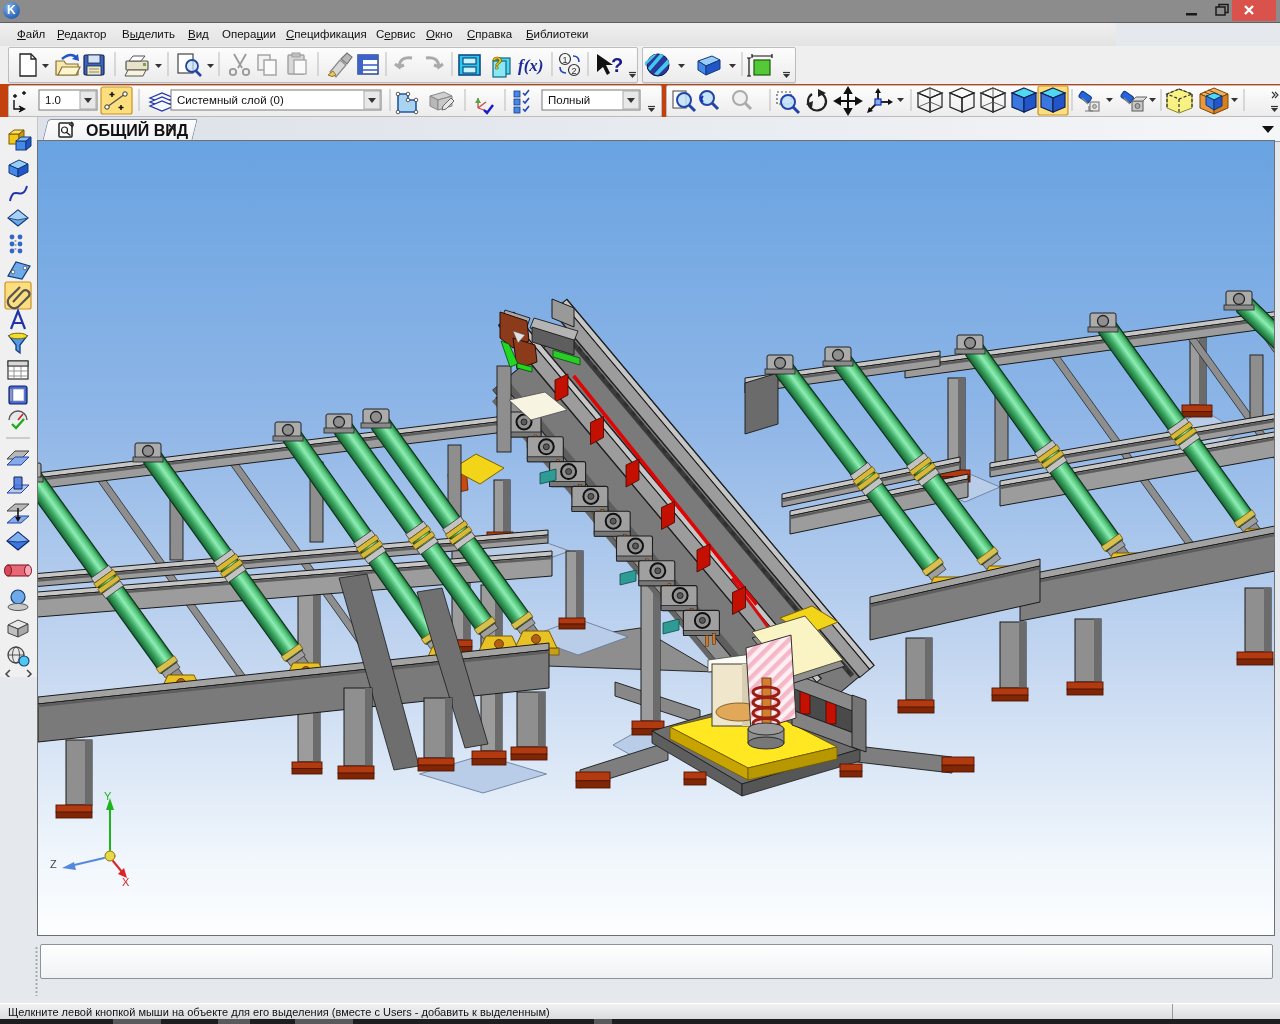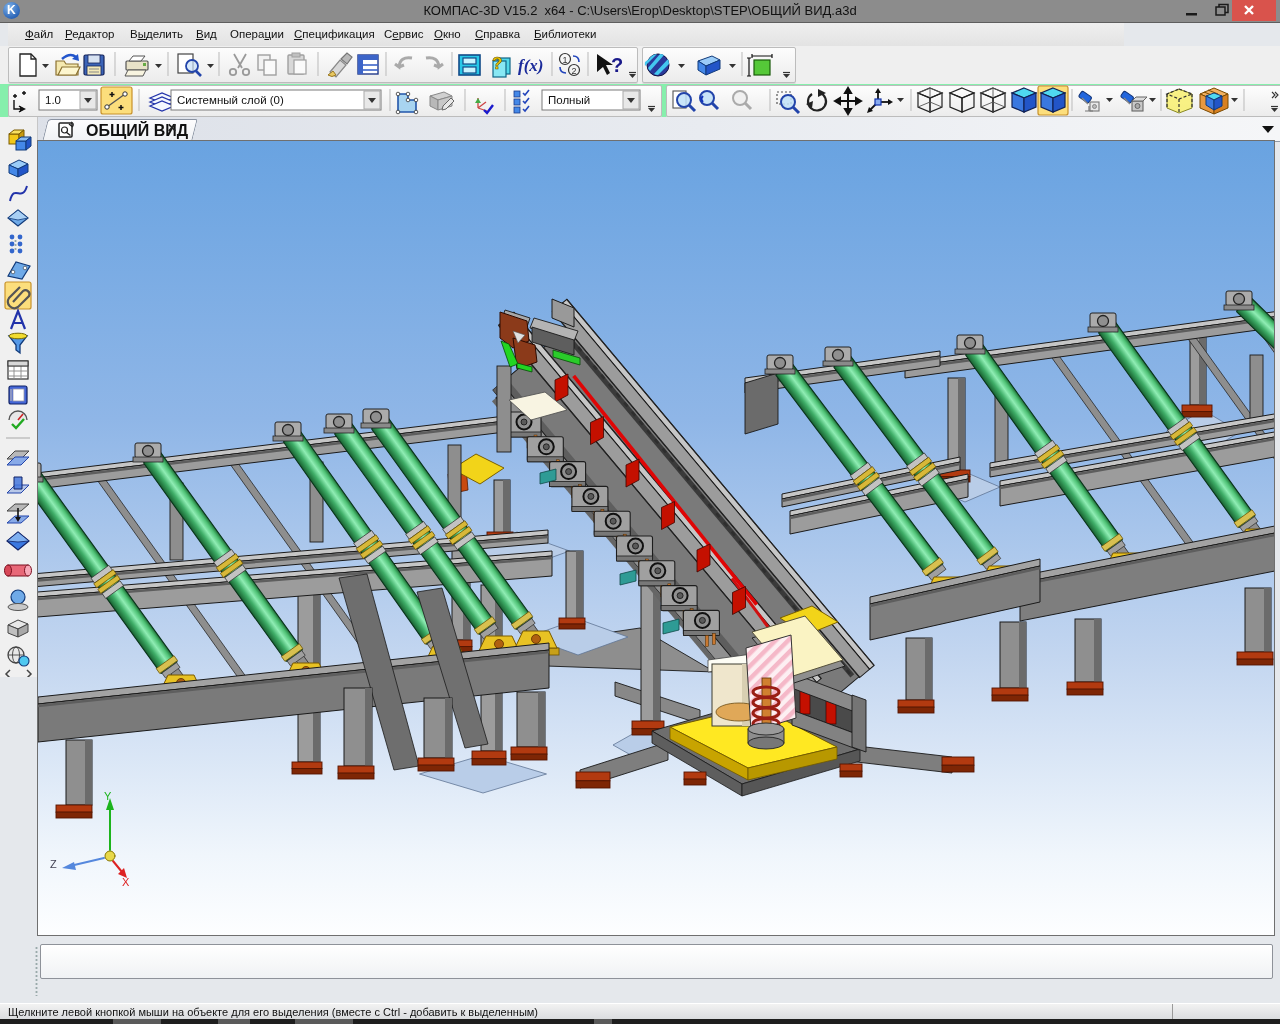--- a/index.html
+++ b/index.html
@@ -39,7 +39,6 @@
   <div id="logo">
       <span>K</span>
     </div>
-  <div id="title-text">КОМПАС-3D V15.2&nbsp; x64 - C:\Users\Егор\Desktop\STEP\ОБЩИЙ ВИД.a3d</div>
   <div class="wbtn" id="btn-min"></div>
   <div class="wbtn" id="btn-max"></div>
   <div class="wbtn" id="btn-close"></div>

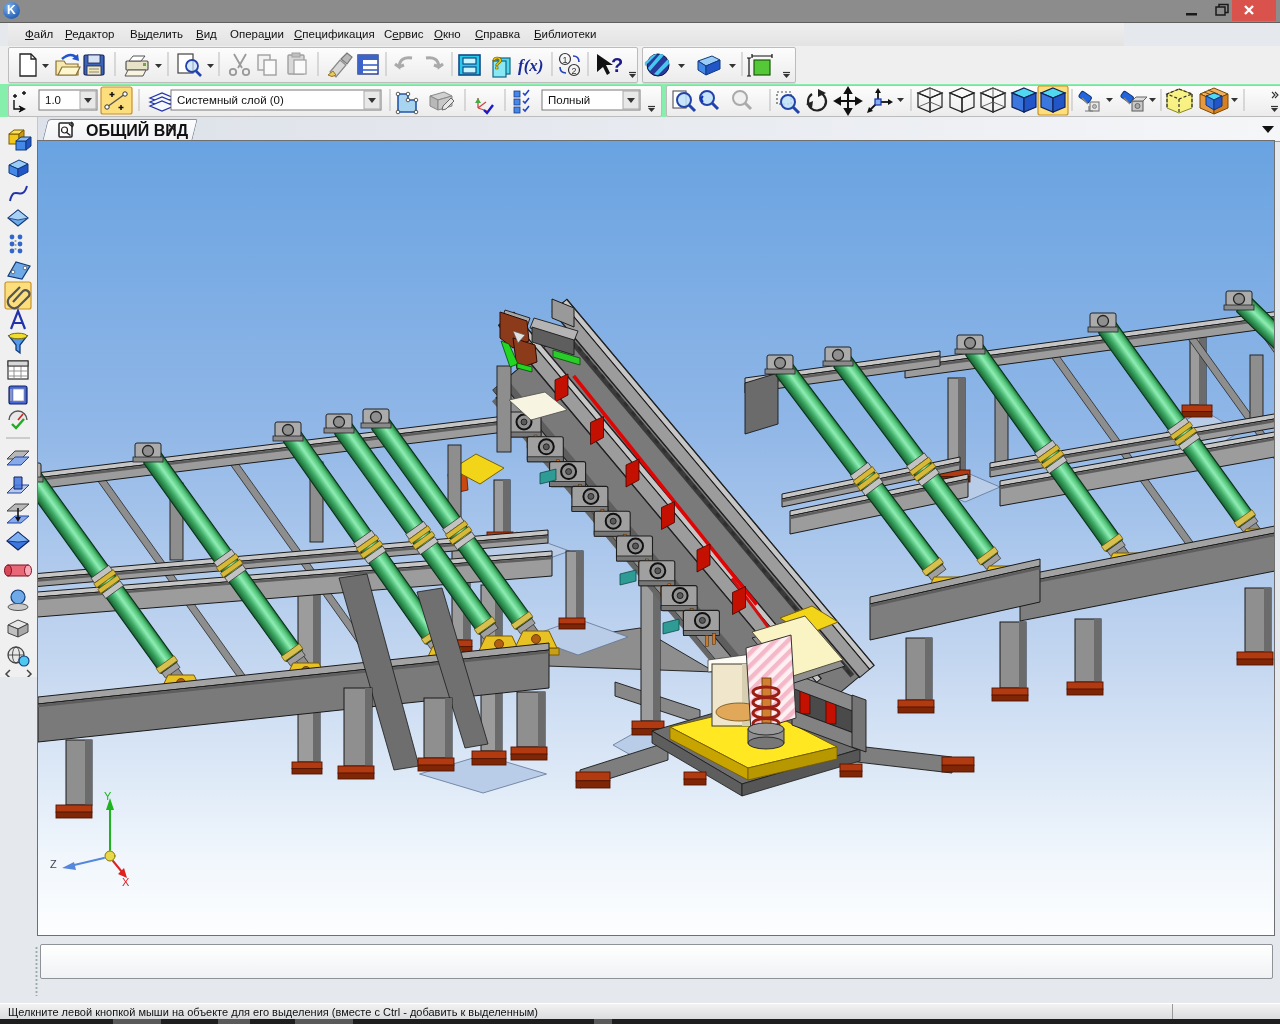--- a/index.html
+++ b/index.html
@@ -12,7 +12,7 @@
 #btn-min{left:1172px;width:30px;}
 #btn-max{left:1202px;width:30px;}
 #btn-close{left:1232px;width:44px;background:#D9534C;}
-#menubar{position:absolute;left:8px;top:23px;width:1116px;height:23px;background:linear-gradient(#EFEFEF,#E3E3E3);text-align:center;}
+#menubar{position:absolute;left:0;top:23px;width:1116px;height:23px;background:linear-gradient(#EFEFEF,#E3E3E3);text-align:center;}
 .menu-item{position:absolute;top:5px;font-size:11.5px;color:#111;}
 #row1{position:absolute;left:0;top:46px;width:1280px;height:38px;background:#EFEFEF;}
 #row2{position:absolute;left:0;top:84px;width:1280px;height:33px;background:#86efac;}

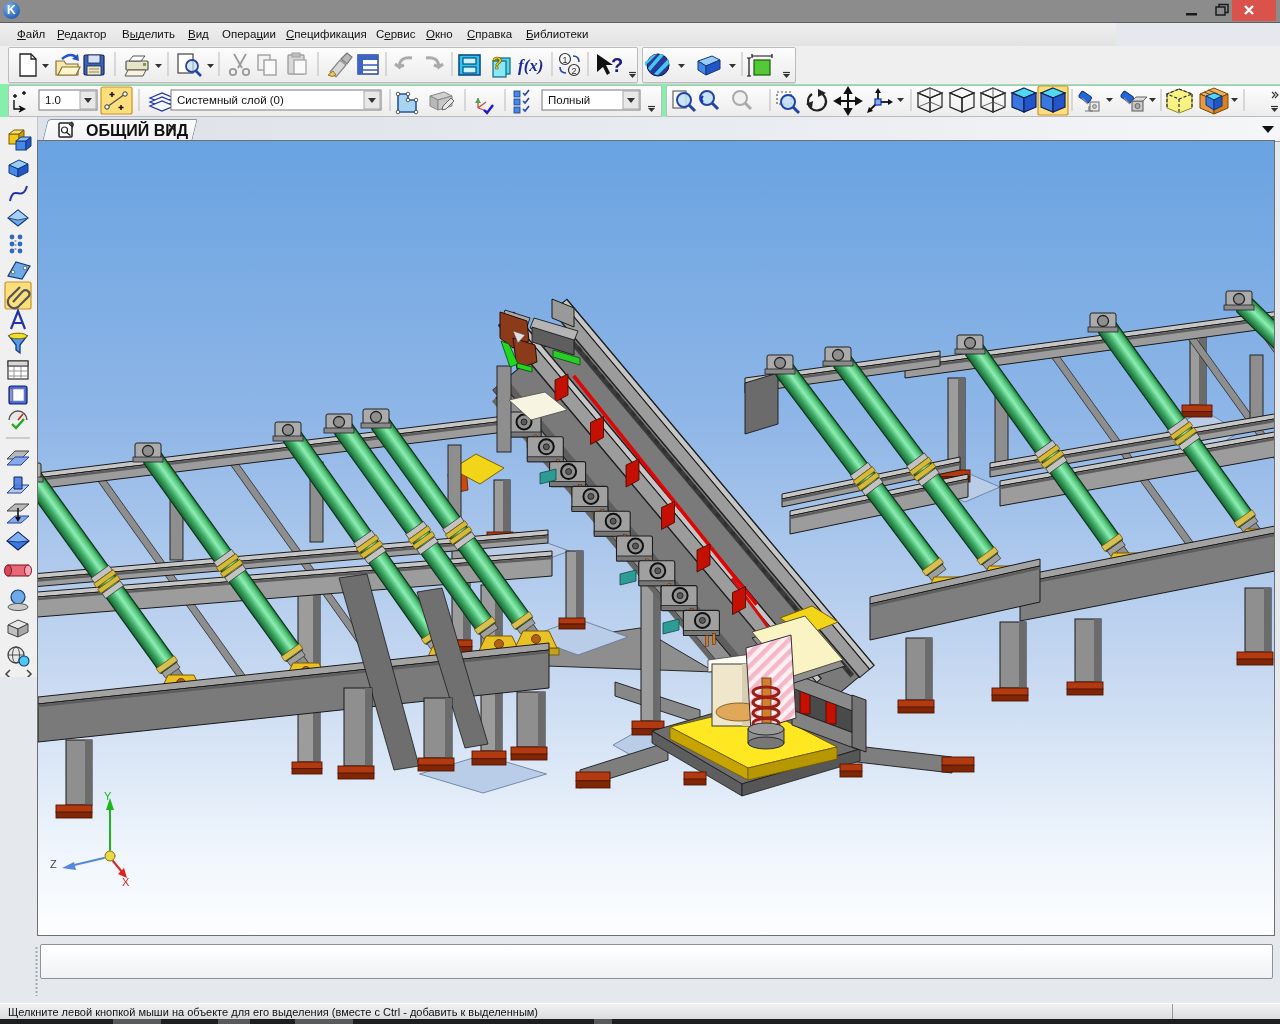--- a/index.html
+++ b/index.html
@@ -15,7 +15,7 @@
 #menubar{position:absolute;left:0;top:23px;width:1116px;height:23px;background:linear-gradient(#EFEFEF,#E3E3E3);text-align:center;}
 .menu-item{position:absolute;top:5px;font-size:11.5px;color:#111;}
 #row1{position:absolute;left:0;top:46px;width:1280px;height:38px;background:#EFEFEF;}
-#row2{position:absolute;left:0;top:84px;width:1280px;height:33px;background:#86efac;}
+#row2{position:absolute;left:0;top:84px;width:1280px;height:33px;background:#c2410c;}
 .tbpanel{position:absolute;border:1px solid #BCBCBC;border-radius:2px;background:linear-gradient(#FDFDFD,#ECECEC);box-shadow:0 1px 0 #d8d8d8;}
 #tabbar{position:absolute;left:0;top:117px;width:1280px;height:24px;background:linear-gradient(90deg,#DCE0E8 0%,#E8EBF0 55%,#F5F6F8 100%);border-bottom:1px solid #9099A6;}
 #tab1{position:absolute;left:42px;top:119px;width:148px;height:22px;background:linear-gradient(#FDFDFE,#EFF1F4);border:1px solid #8A93A2;border-bottom:none;transform:skewX(-14deg);transform-origin:bottom left;border-top-left-radius:4px;border-top-right-radius:2px;}

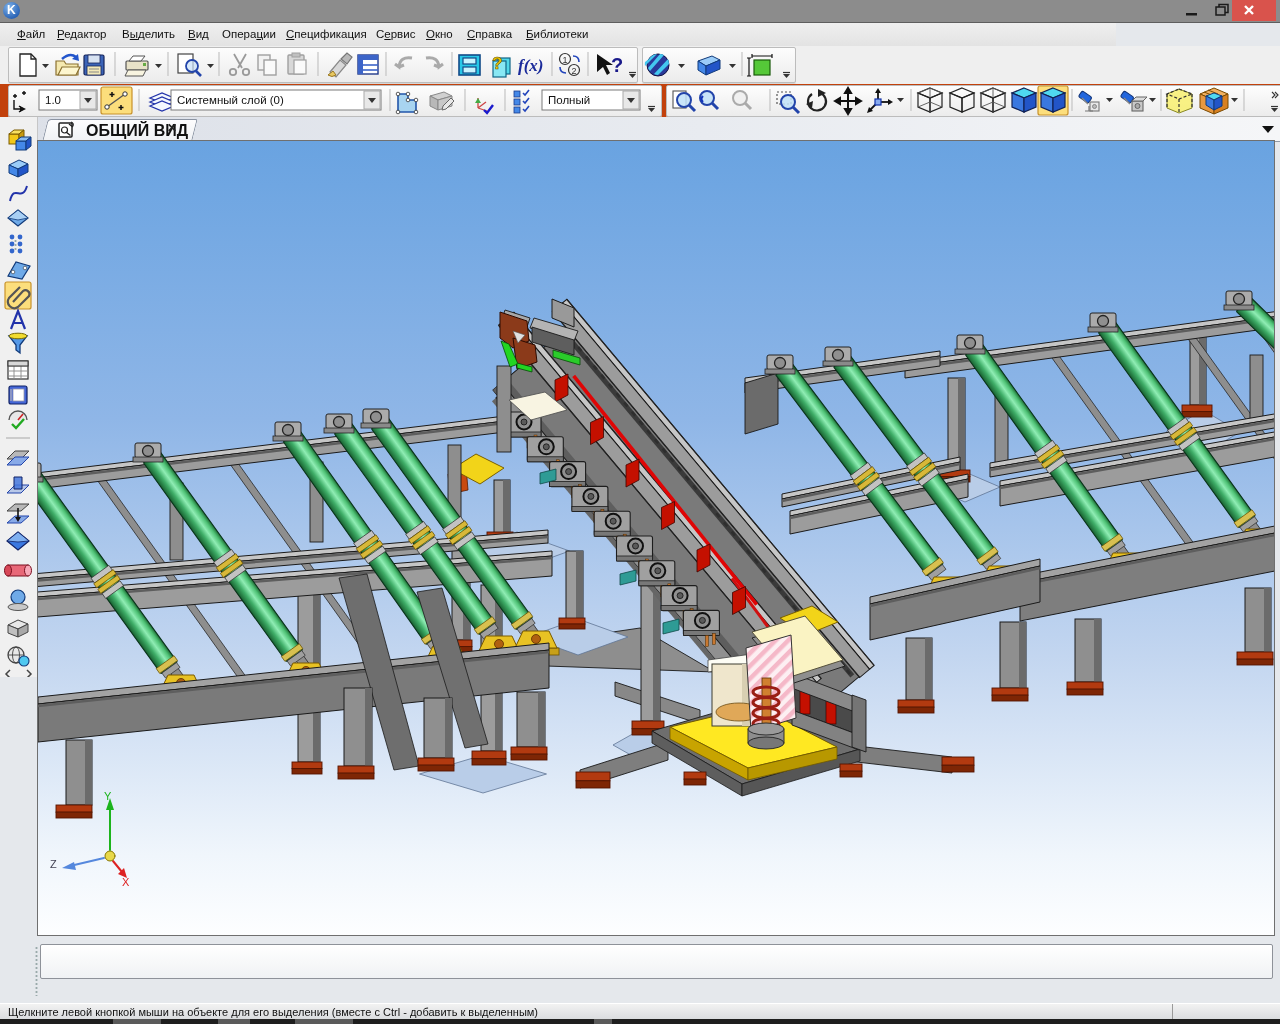--- a/index.html
+++ b/index.html
@@ -945,7 +945,7 @@
 <div id="propbar"></div>
 <div class="dots" style="left:35px;top:946px;height:50px;"></div>
 <div id="statusbar">
-    <span>Щелкните левой кнопкой мыши на объекте для его выделения (вместе с Ctrl - добавить к выделенным)</span>
+    <span>Щелкните левой кнопкой мыши на объекте для его выделения (вместе с Users - добавить к выделенным)</span>
   </div>
 <div id="statussep"></div>
 <div id="taskstrip"></div>

